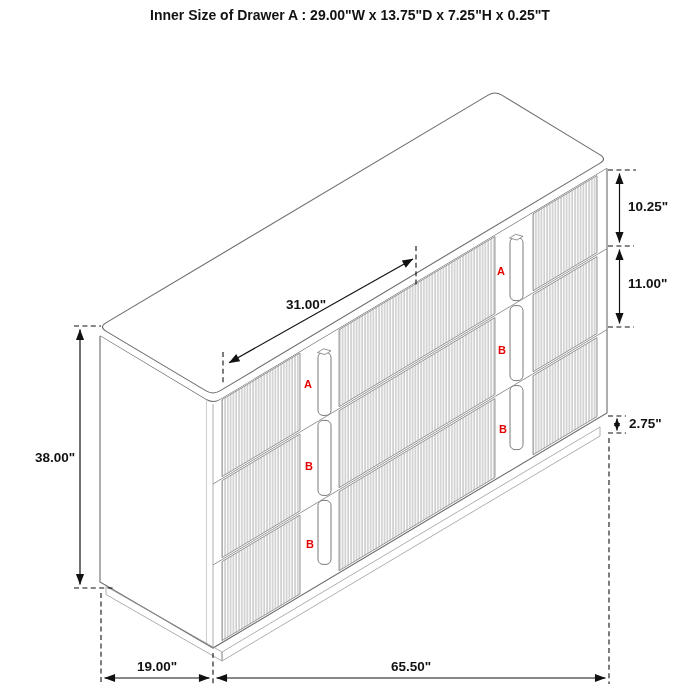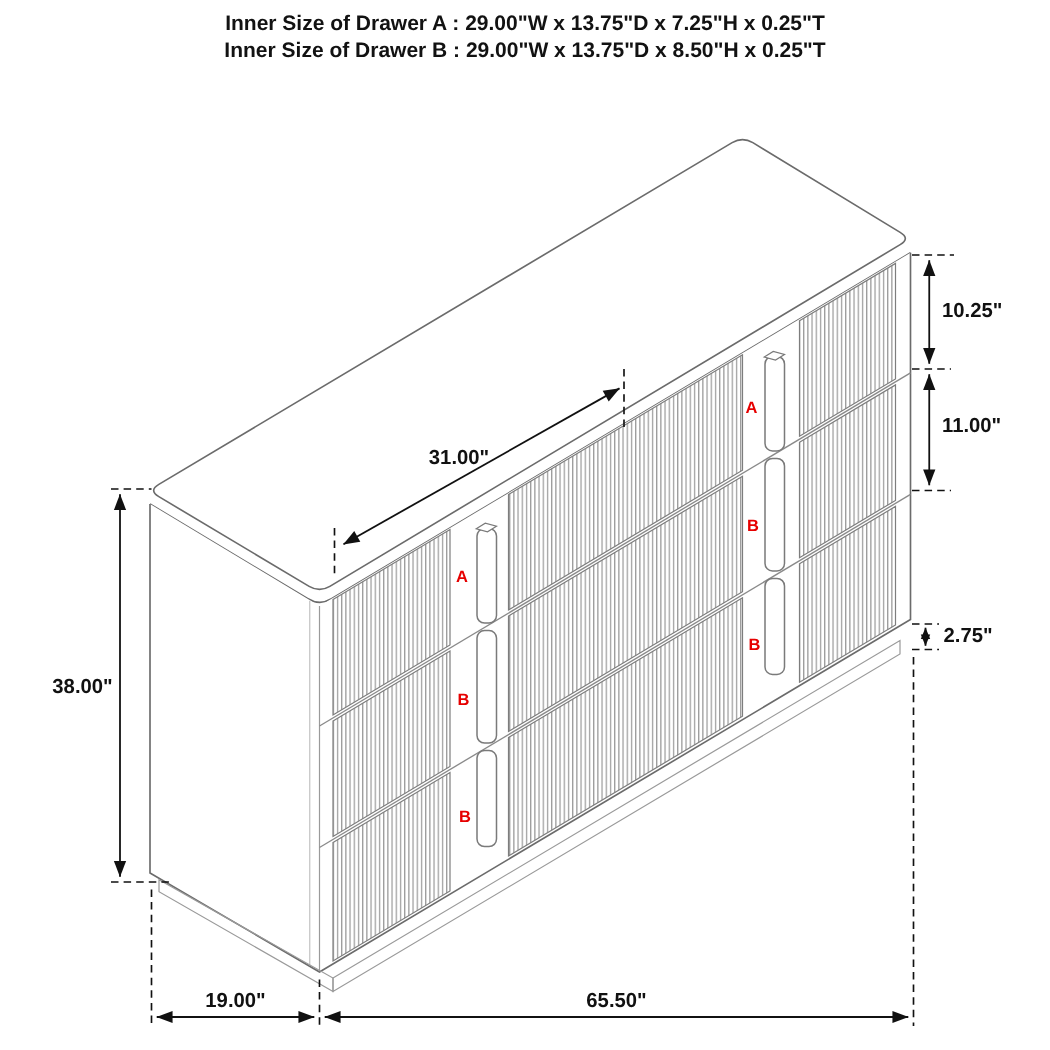--- a/index.html
+++ b/index.html
@@ -47,7 +47,6 @@
 
   <div class="hdr">
     <div>Inner Size of Drawer A : 29.00"W x 13.75"D x 7.25"H x 0.25"T</div>
-    <div>Inner Size of Drawer B : 29.00"W x 13.75"D x 8.50"H x 0.25"T</div>
   </div>
 
   <svg width="700" height="700" viewBox="0 0 700 700">

